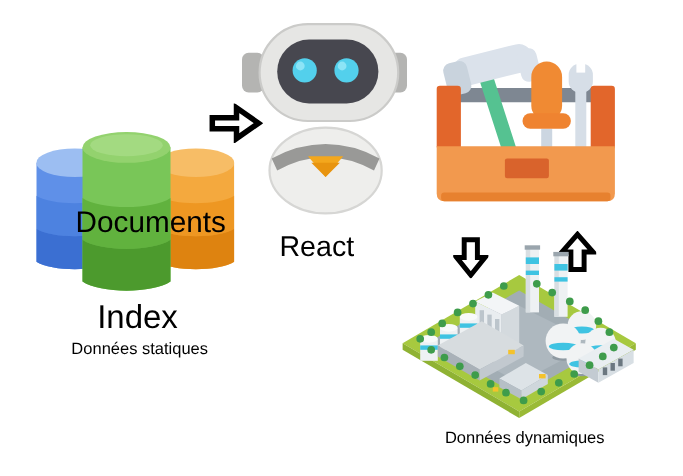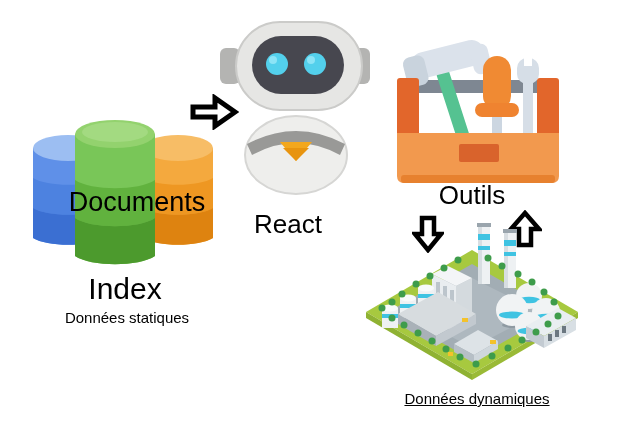--- a/index.html
+++ b/index.html
@@ -206,7 +206,6 @@
   <span class="lbl lbl-index" style="left:125px; top:272px;">Index</span>
   <span class="lbl lbl-small" style="left:127px; top:310px;">Données statiques</span>
   <span class="lbl lbl-react" style="left:288px; top:210px;">React</span>
-  <span class="lbl lbl-outils" style="left:472px; top:181px;">Outils</span>
   <span class="lbl lbl-small" style="left:477px; top:391px;text-decoration:underline;">Données dynamiques</span>
 
 </div>

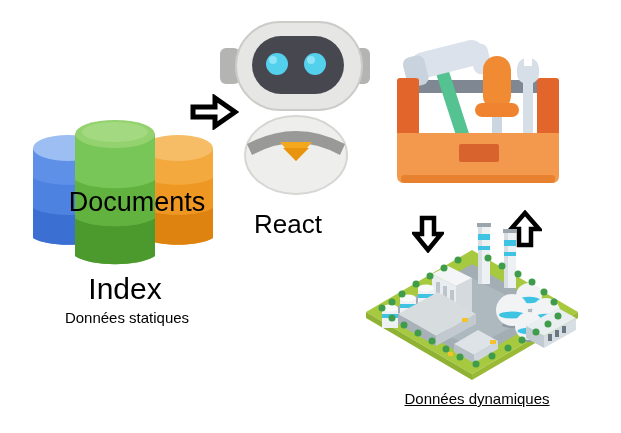--- a/index.html
+++ b/index.html
@@ -206,7 +206,7 @@
   <span class="lbl lbl-index" style="left:125px; top:272px;">Index</span>
   <span class="lbl lbl-small" style="left:127px; top:310px;">Données statiques</span>
   <span class="lbl lbl-react" style="left:288px; top:210px;">React</span>
-  <span class="lbl lbl-small" style="left:477px; top:391px;text-decoration:underline;">Données dynamiques</span>
+  <span class="lbl lbl-small" style="left:477px; top:391px;">Données dynamiques</span>
 
 </div>
 

